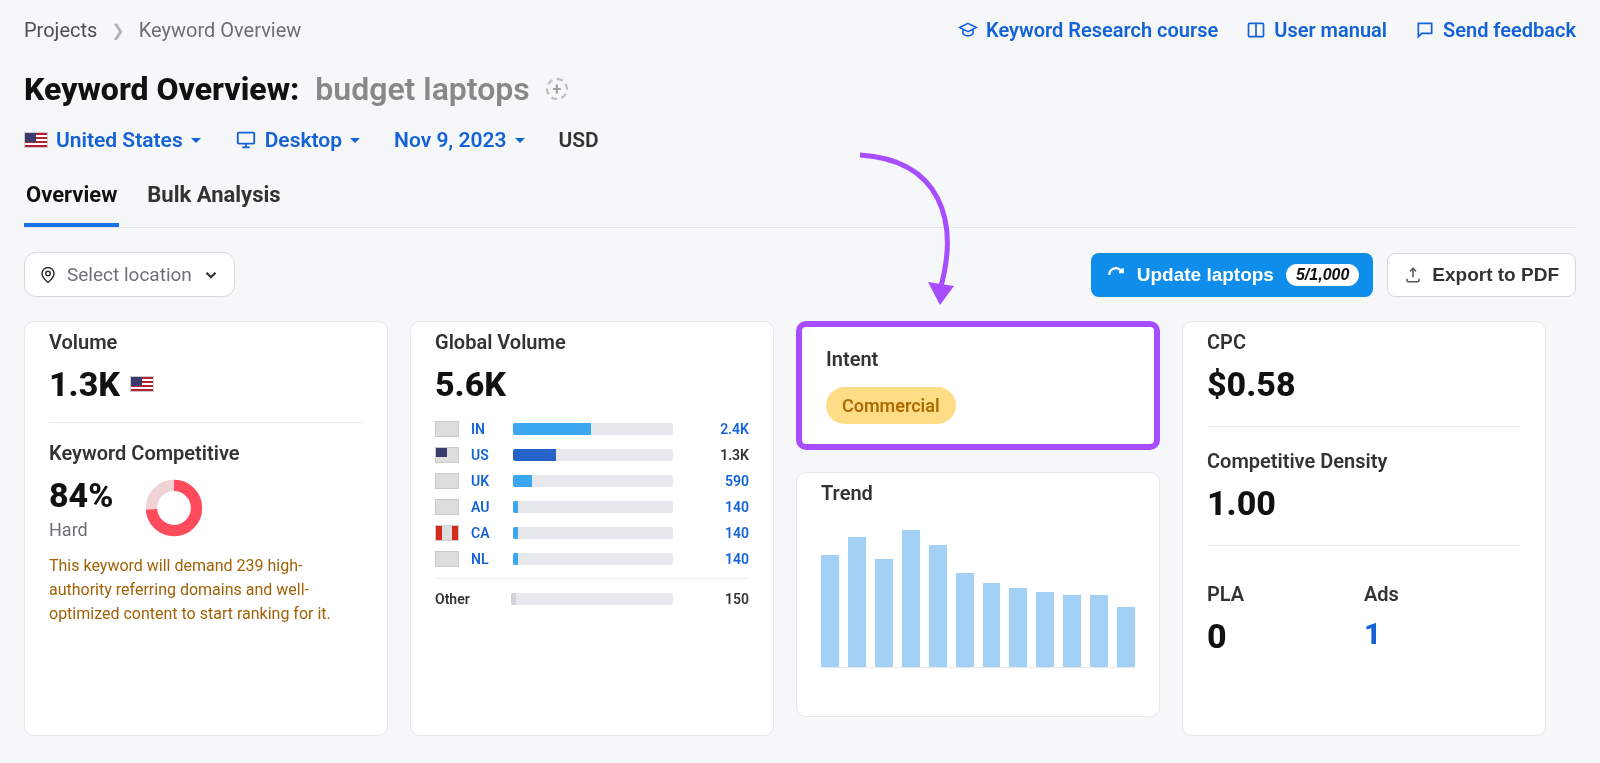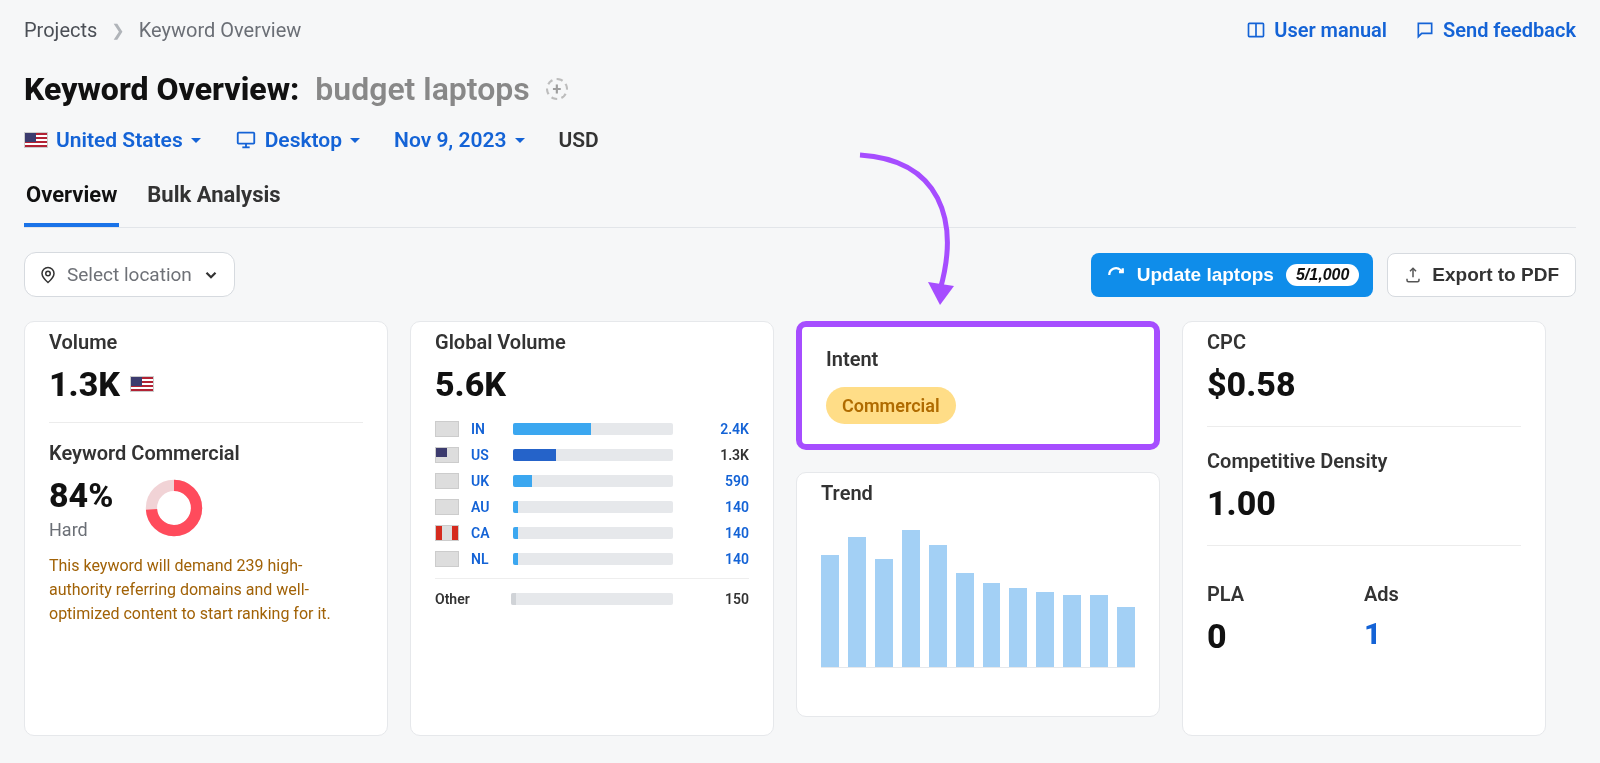--- a/index.html
+++ b/index.html
@@ -104,6 +104,13 @@
   <div class="toplinks">
     <a href="#">
       <svg viewBox="0 0 24 24" fill="none" stroke="#1463d6" stroke-width="2">
+          <path d="M2 9l10-5 10 5-10 5L2 9z"></path>
+          <path d="M6 11v5c0 1 3 3 6 3s6-2 6-3v-5"></path>
+        </svg>
+      <span>Keyword Research course</span>
+    </a>
+    <a href="#">
+      <svg viewBox="0 0 24 24" fill="none" stroke="#1463d6" stroke-width="2">
           <rect x="3" y="4" width="18" height="16" rx="1"></rect>
           <line x1="12" y1="4" x2="12" y2="20"></line>
         </svg>

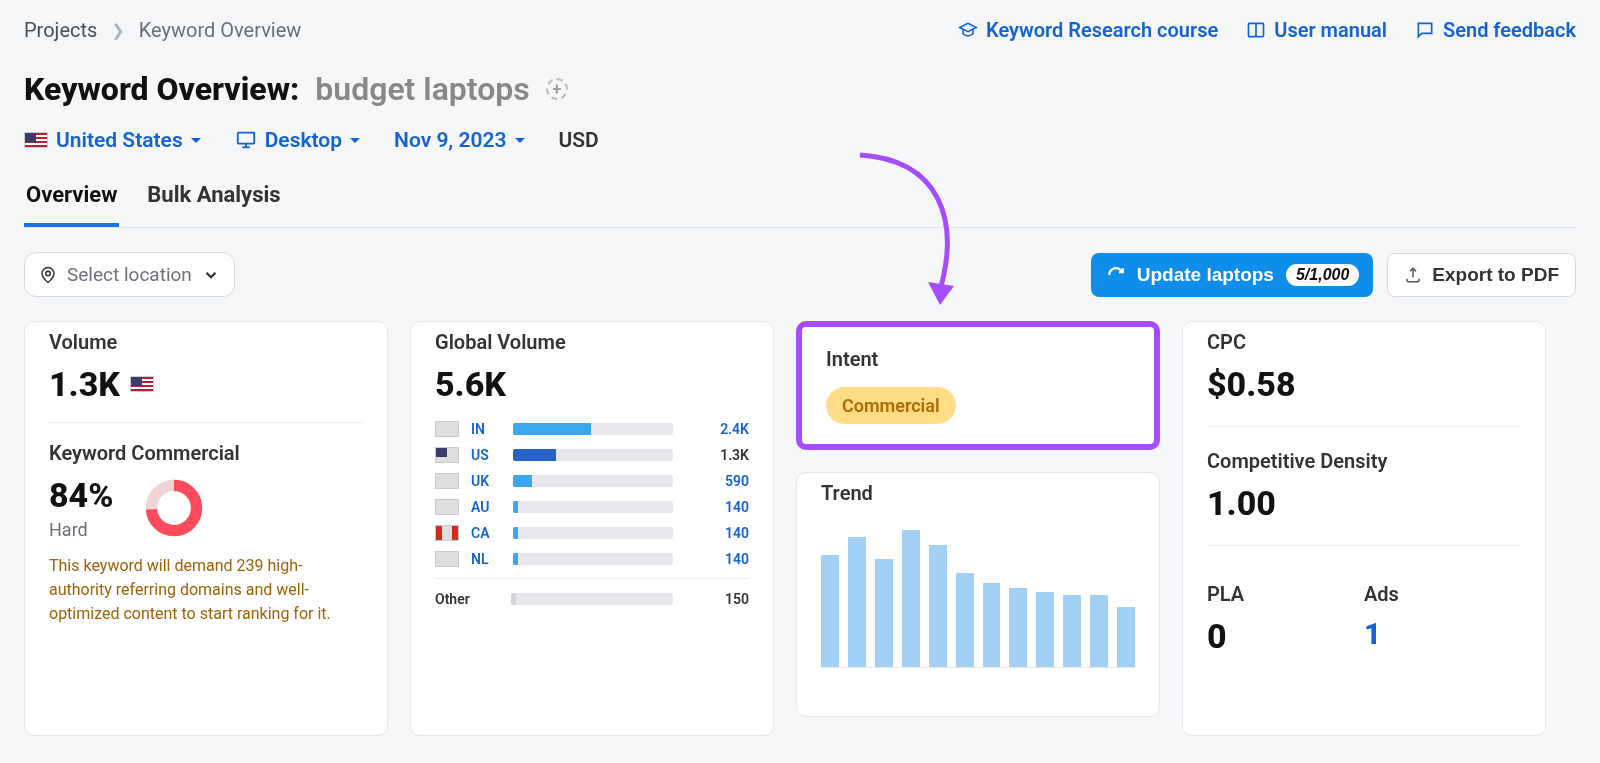--- a/index.html
+++ b/index.html
@@ -200,7 +200,7 @@
       <span class="flag-us"></span>
     </div>
     <div class="hr"></div>
-    <div class="card-h">Keyword Commercial</div>
+    <div class="card-h">Keyword Competitive</div>
     <div class="kd-row">
       <div>
         <div class="big">84%</div>

